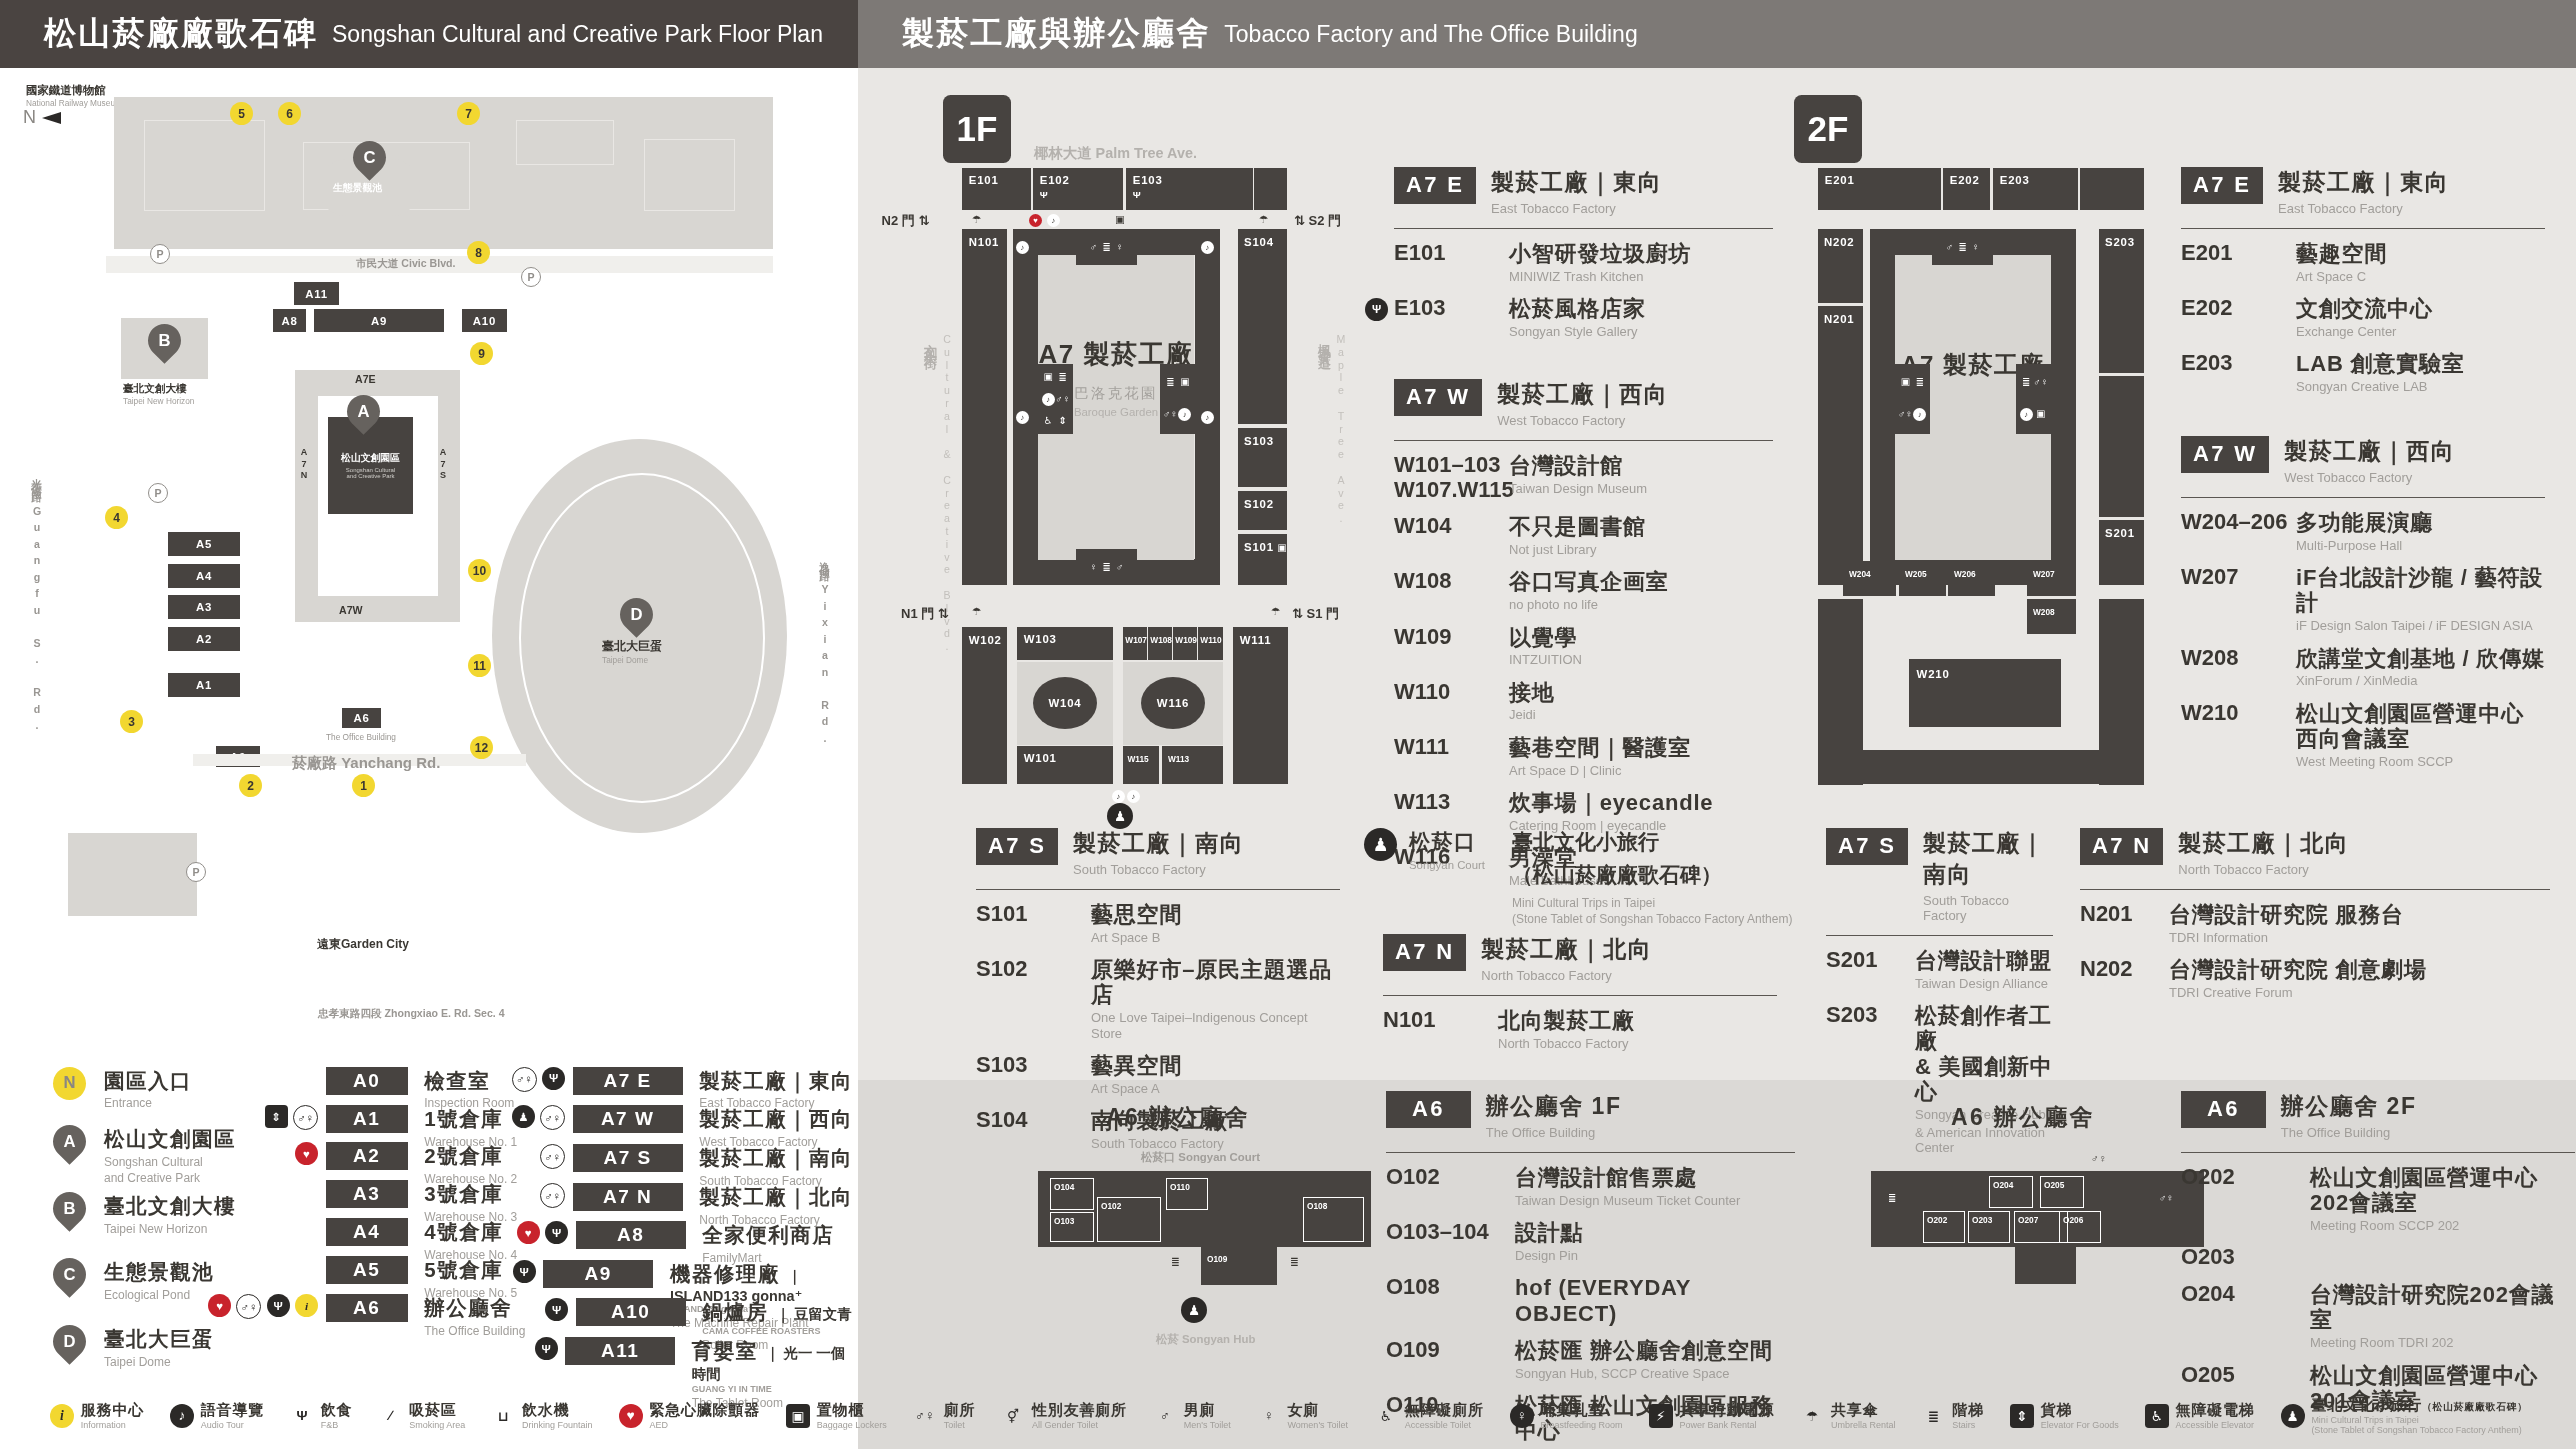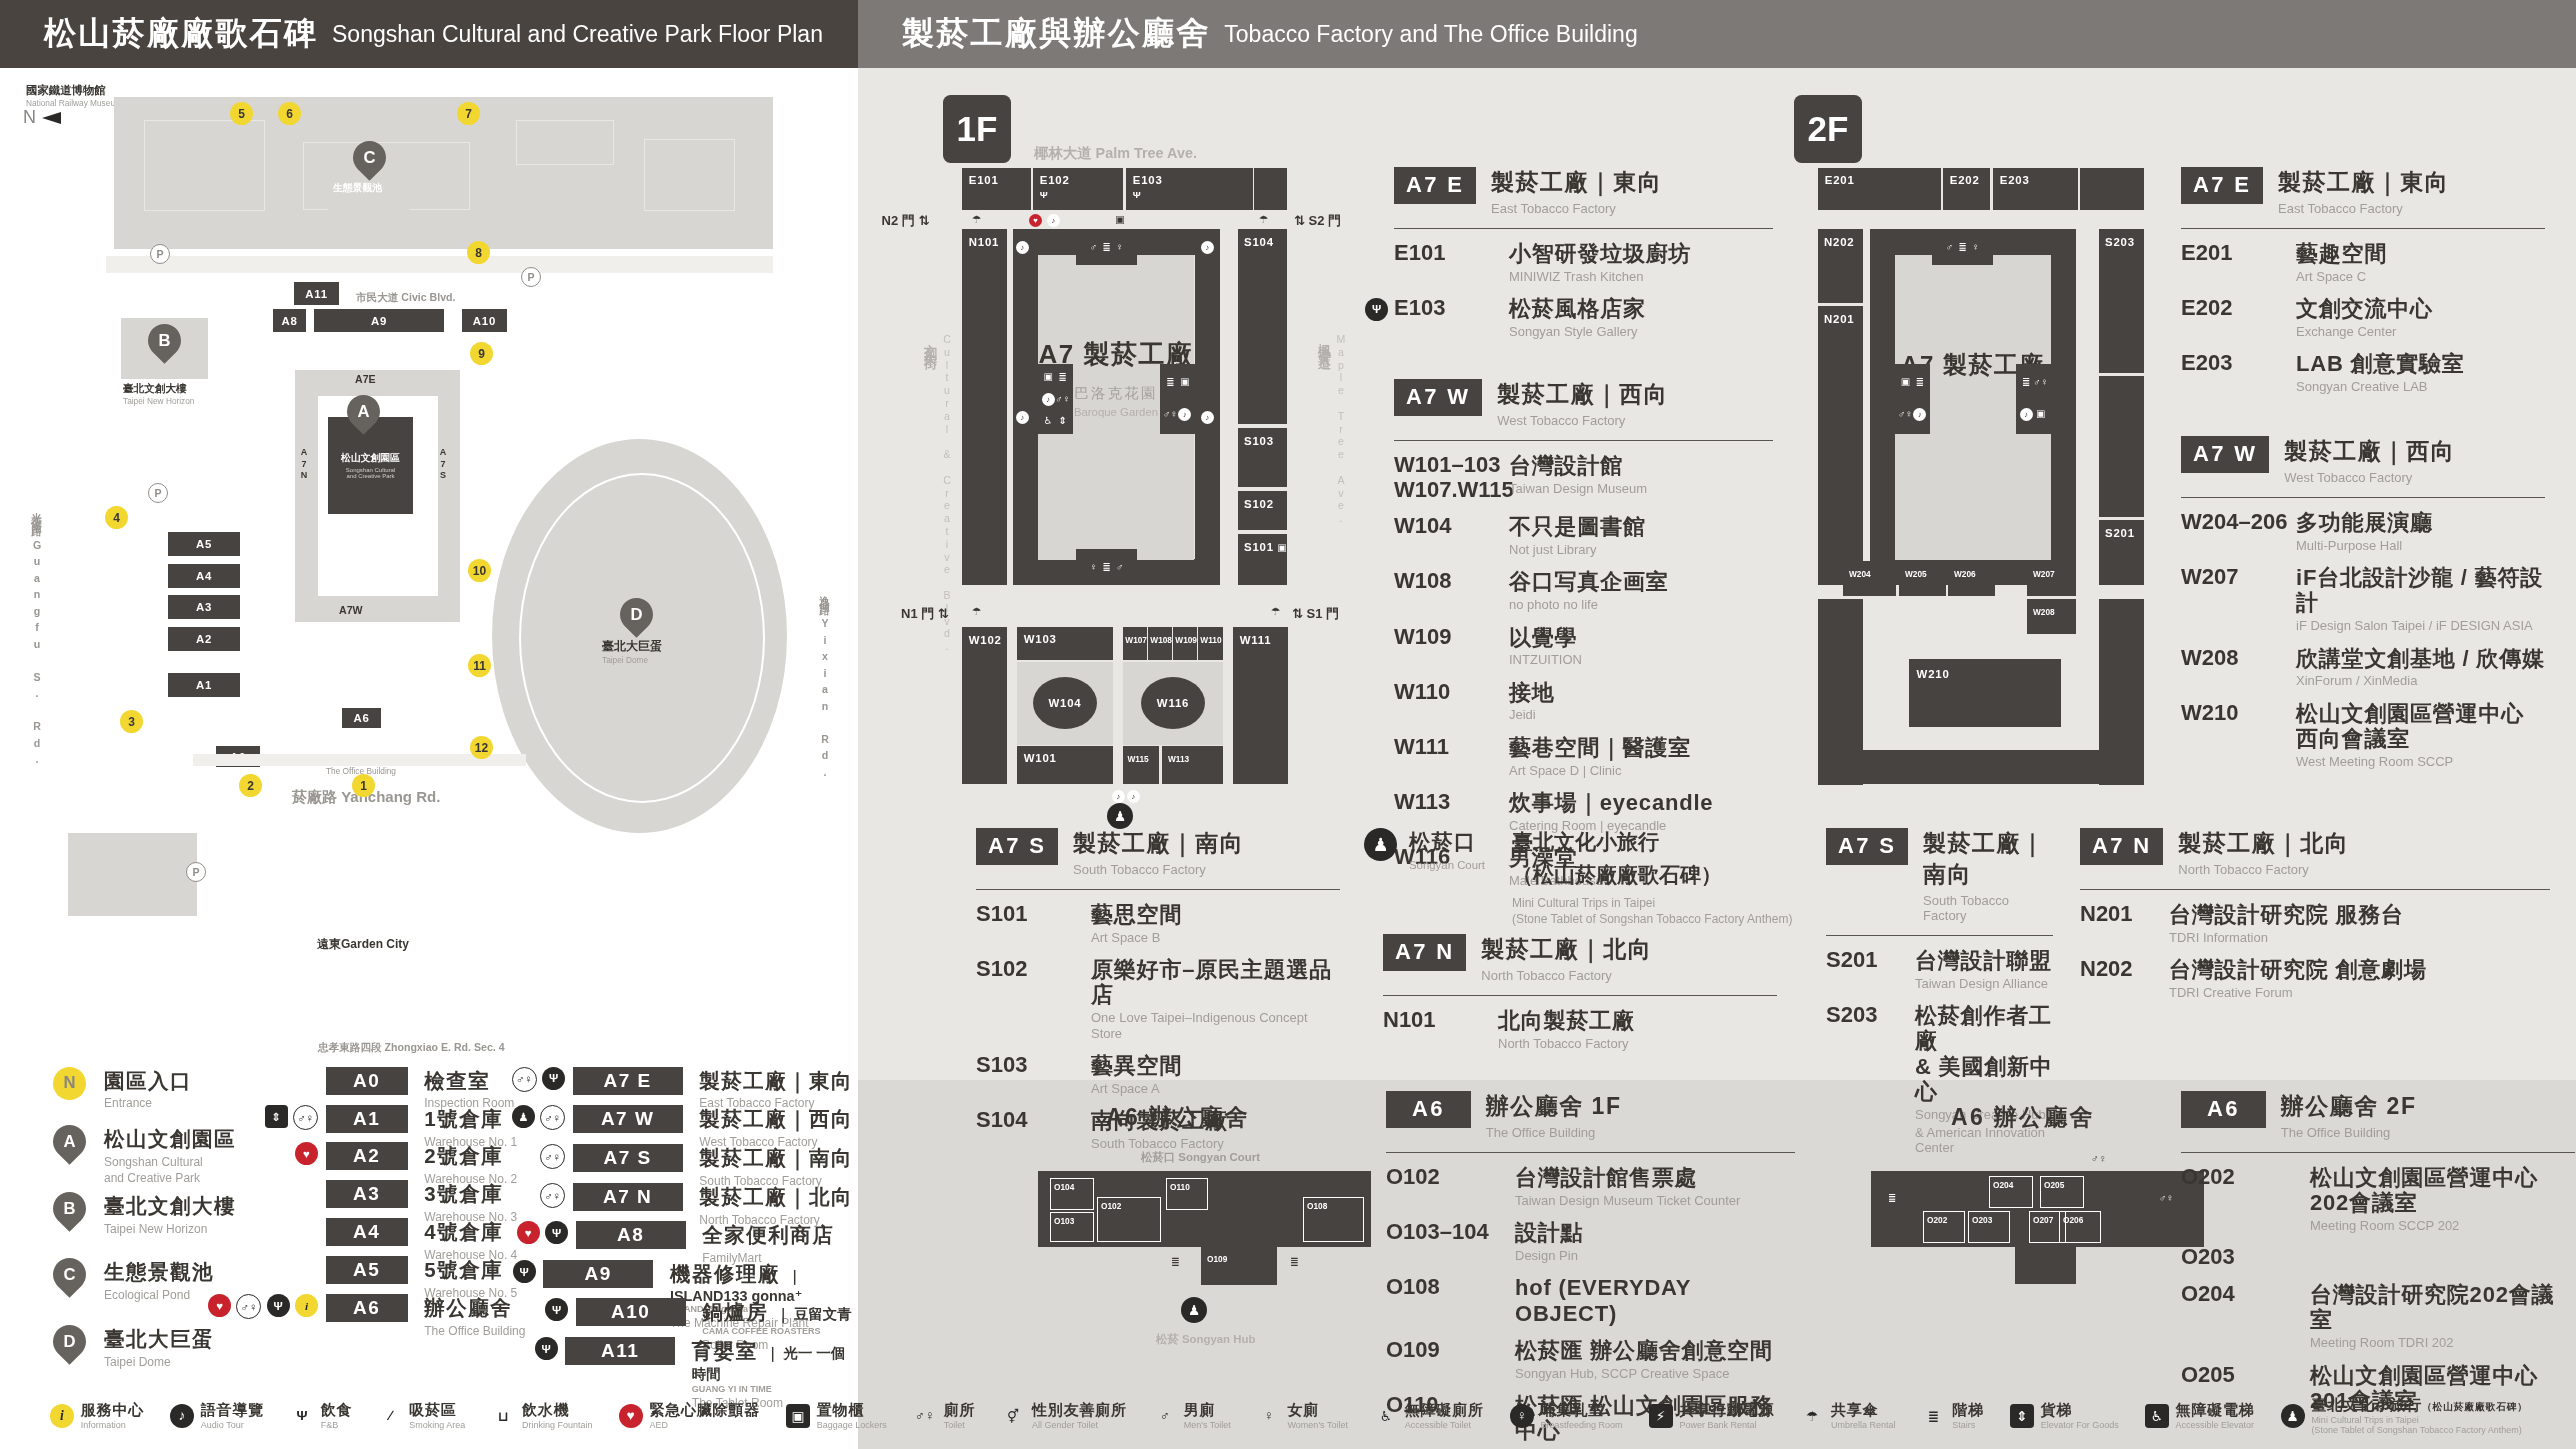--- a/index.html
+++ b/index.html
@@ -70,7 +70,7 @@
       font-size:10.6px;font-weight:bold;display:flex;align-items:center;justify-content:center;}
   .mlab{position:absolute;font-size:13px;font-weight:bold;color:#3a3732;}
   .mlab small{display:block;font-weight:normal;font-size:8.3px;color:#a19e9a;letter-spacing:0;}
-  .stlab{position:absolute;font-size:12px;color:#9a9793;font-weight:bold;margin-top:34px;}
+  .stlab{position:absolute;font-size:12px;color:#9a9793;font-weight:bold;}
   .cellb{position:absolute;border:1.5px solid #e9e7e4;box-sizing:border-box;}
   
   .lrow{position:absolute;display:flex;align-items:flex-start;}

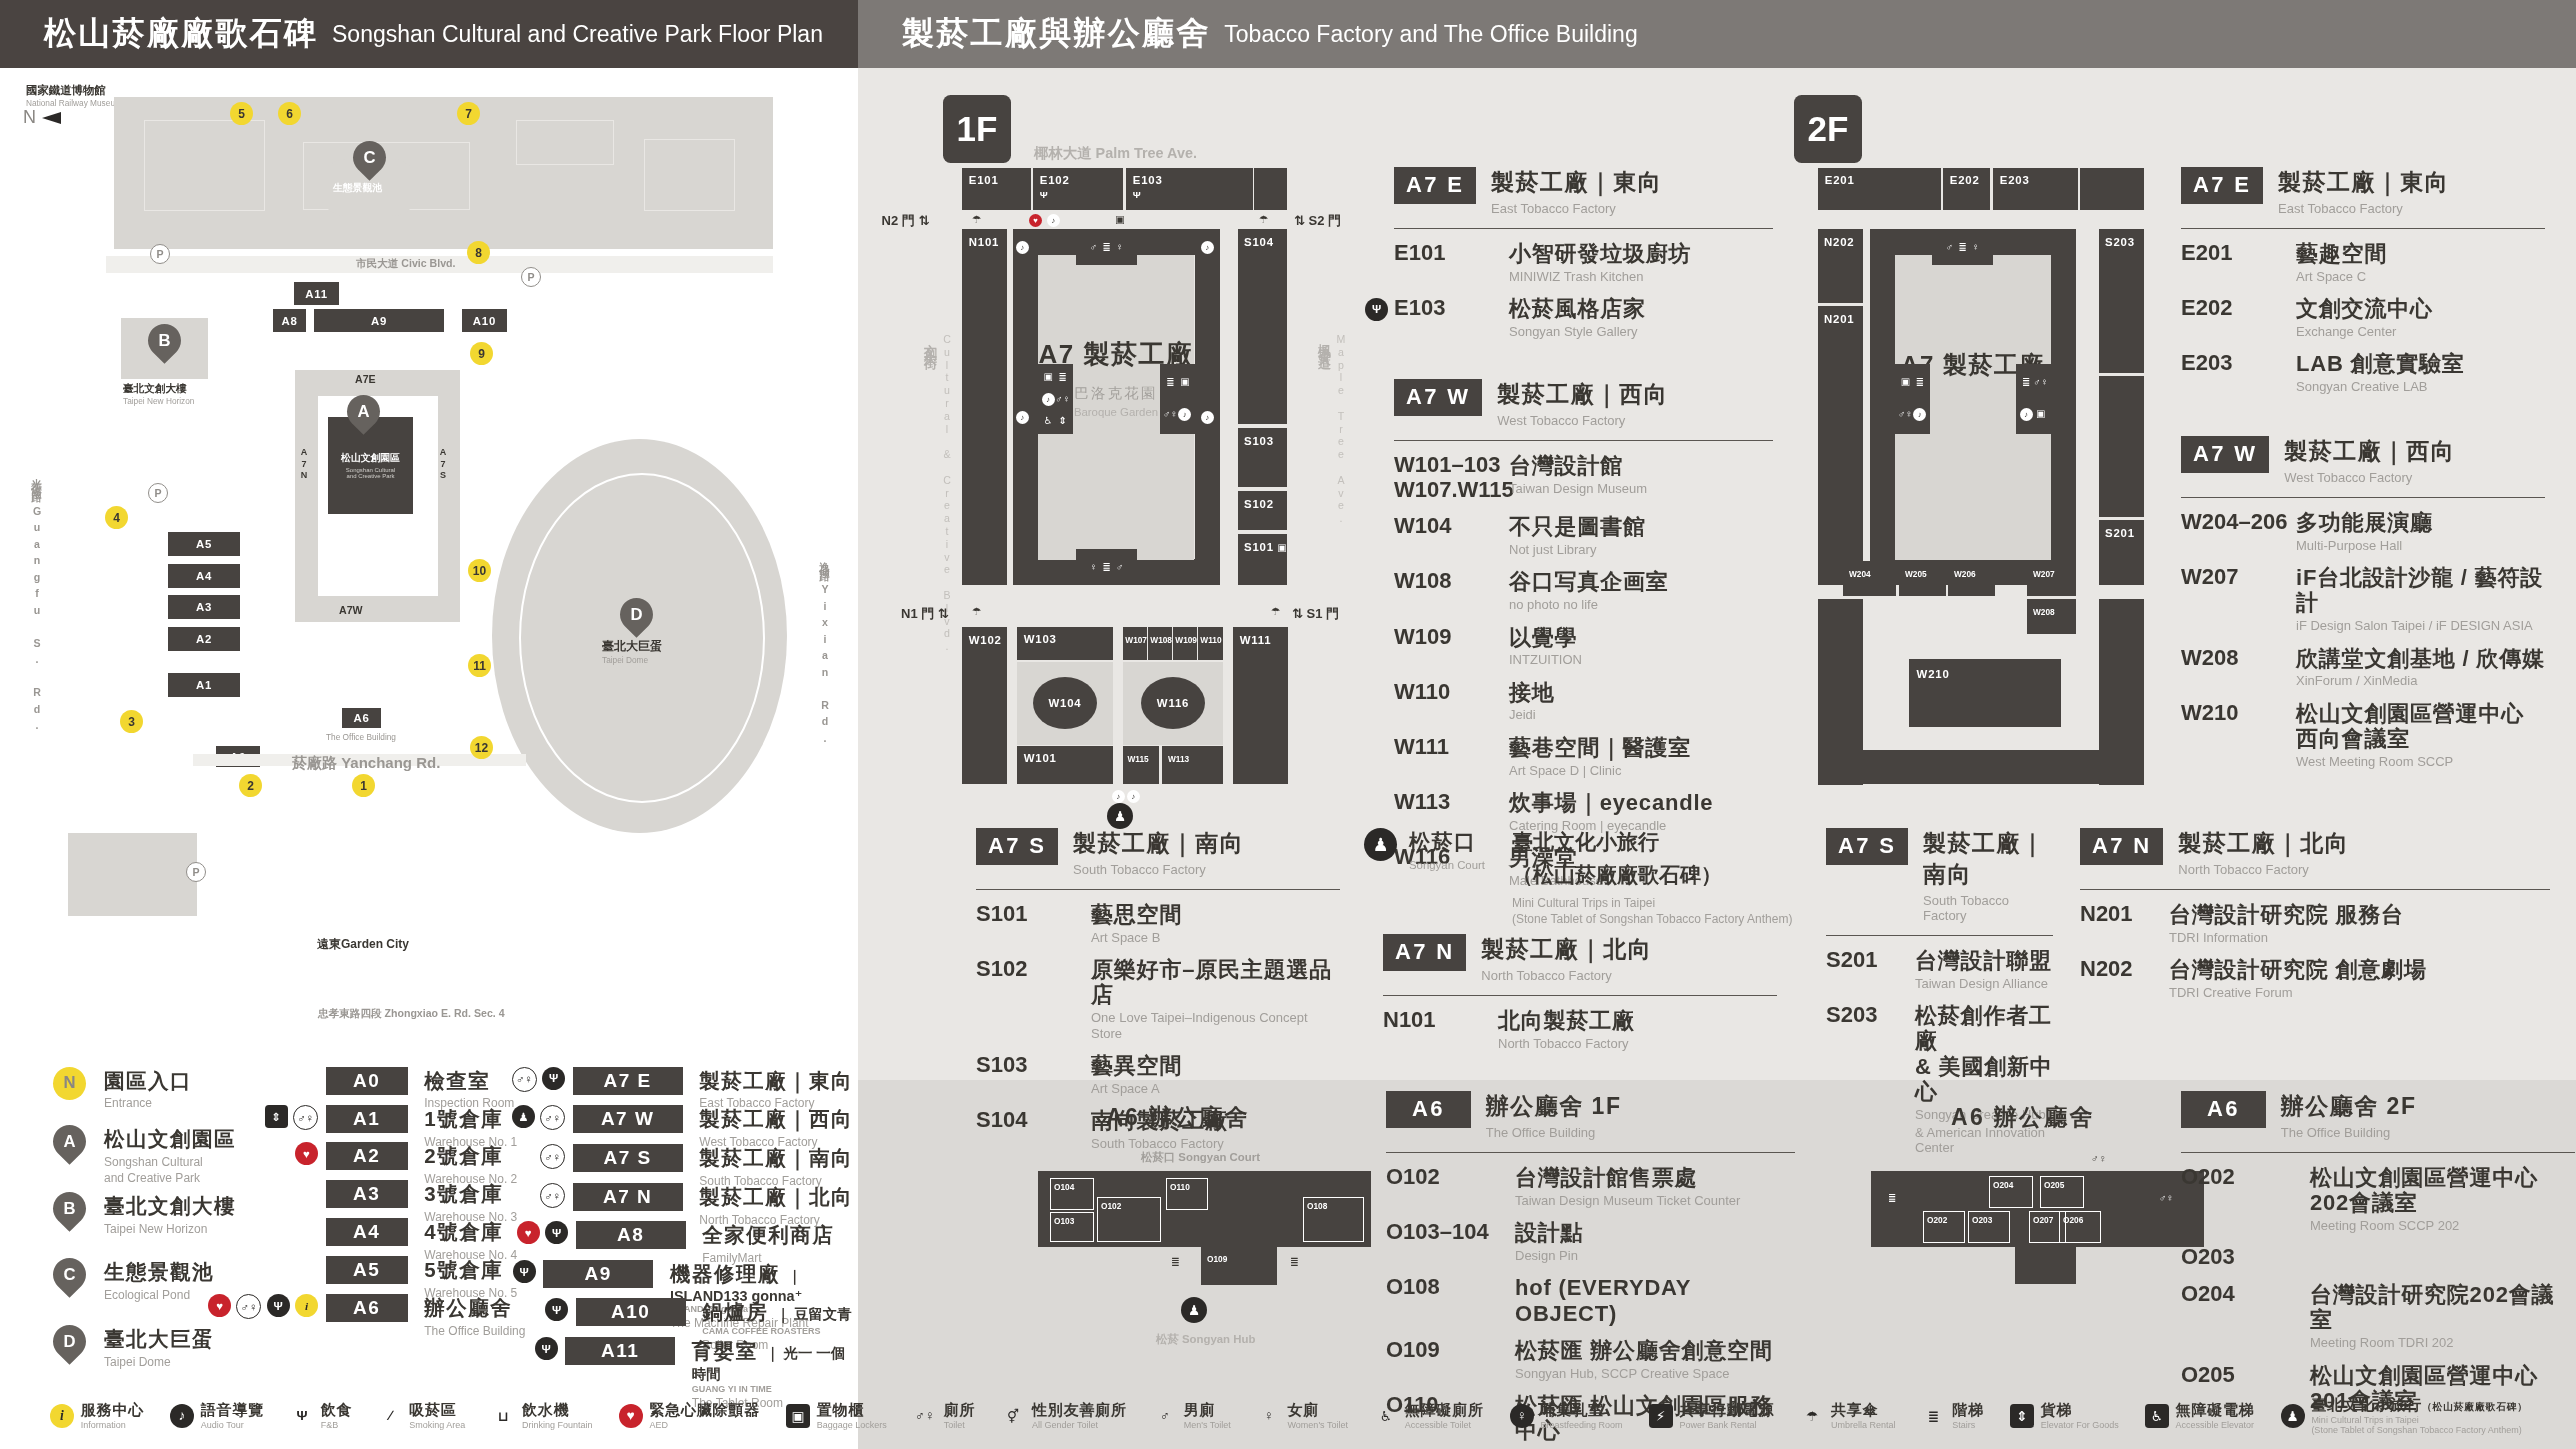--- a/index.html
+++ b/index.html
@@ -851,7 +851,7 @@
   <div class="cellb" style="left:199px;top:85px;width:44px;height:32px;border-color:#fff;"><span class="pls" style="margin:3px;display:inline-block;">O205</span></div>
   <div class="cellb" style="left:82px;top:120px;width:42px;height:32px;border-color:#fff;"><span class="pls" style="margin:3px;display:inline-block;">O202</span></div>
   <div class="cellb" style="left:127px;top:120px;width:42px;height:32px;border-color:#fff;"><span class="pls" style="margin:3px;display:inline-block;">O203</span></div>
-  <div class="cellb" style="left:188px;top:120px;width:37px;height:32px;border-color:#fff;"><span class="pls" style="margin:3px;display:inline-block;">O207</span></div>
+  <div class="cellb" style="left:173px;top:120px;width:54px;height:32px;border-color:#fff;"><span class="pls" style="margin:3px;display:inline-block;">O207</span></div>
   <div class="cellb" style="left:218px;top:120px;width:42px;height:32px;border-color:#fff;"><span class="pls" style="margin:3px;display:inline-block;">O206</span></div>
   <span class="abs pic" style="left:47px;top:102px;">≣</span>
   <span class="abs pic" style="left:318px;top:102px;">♂♀</span>

